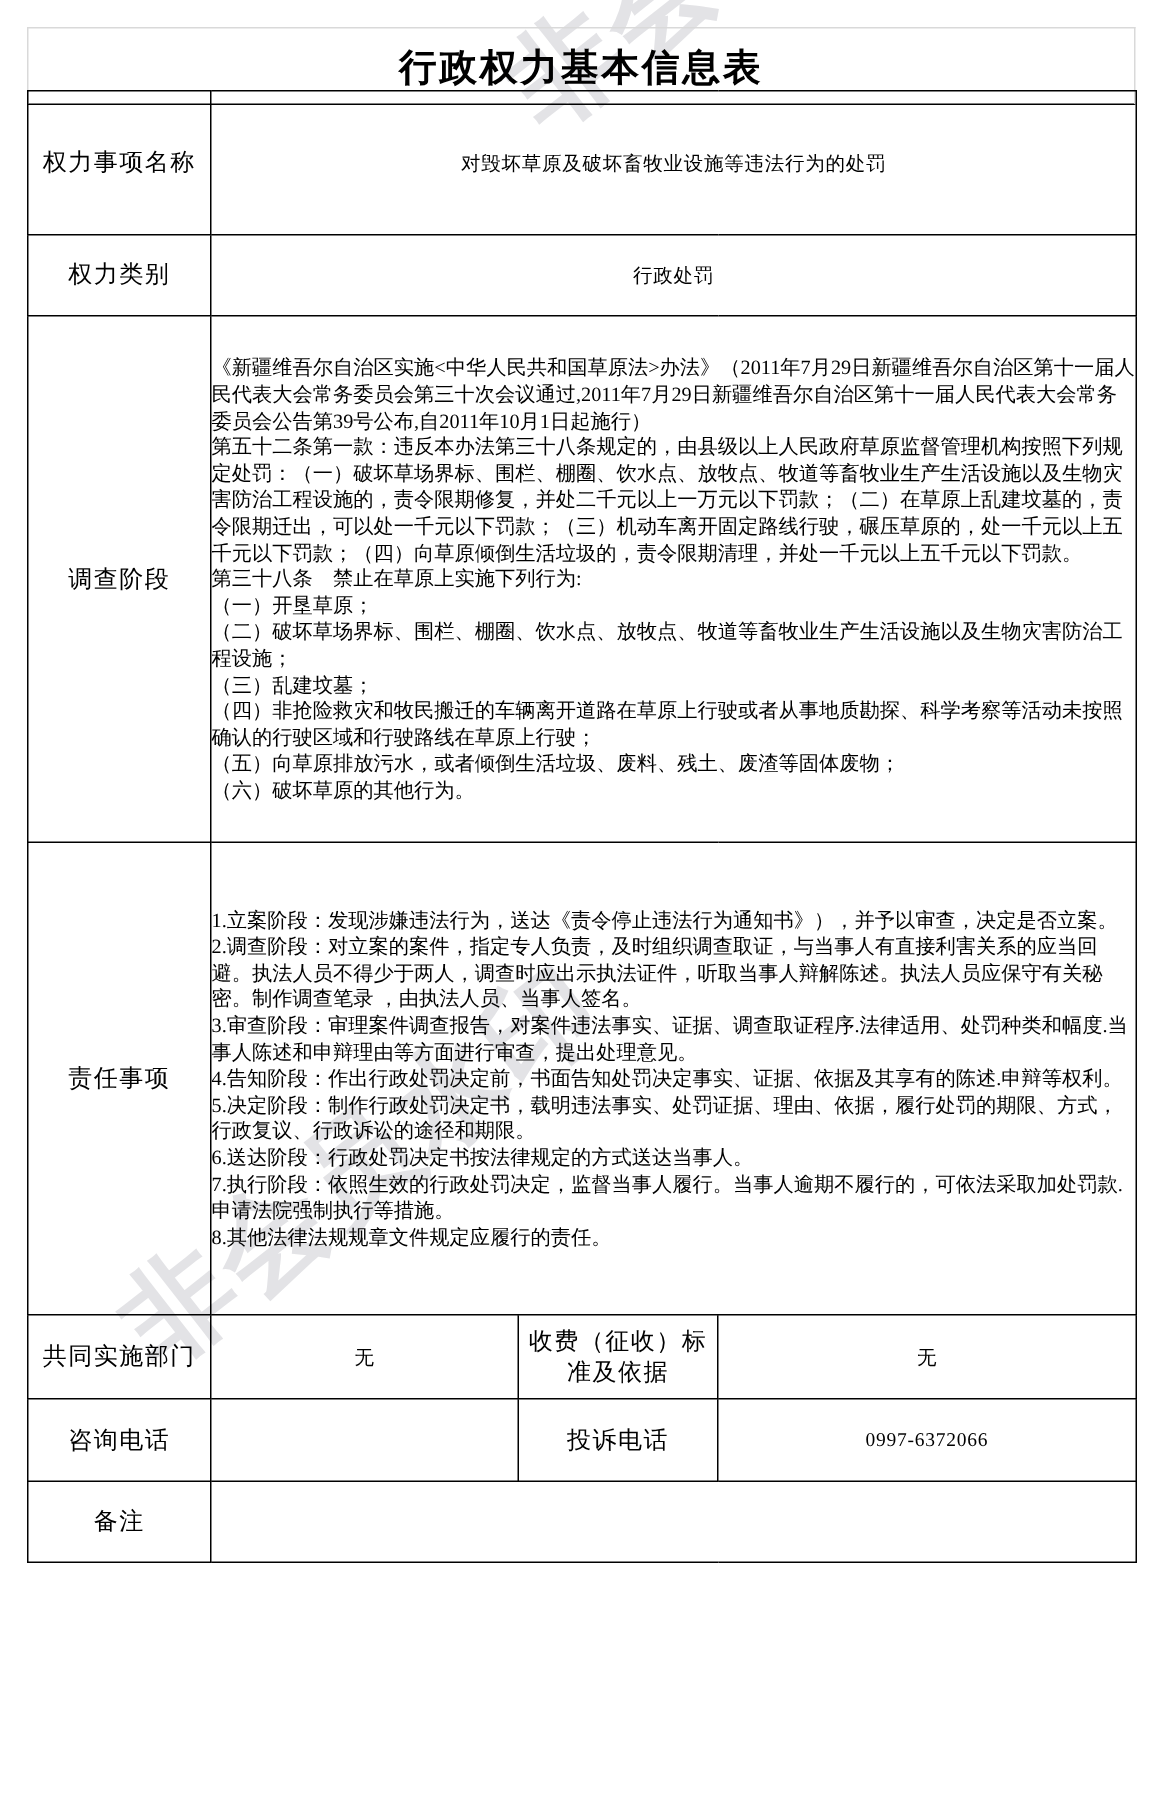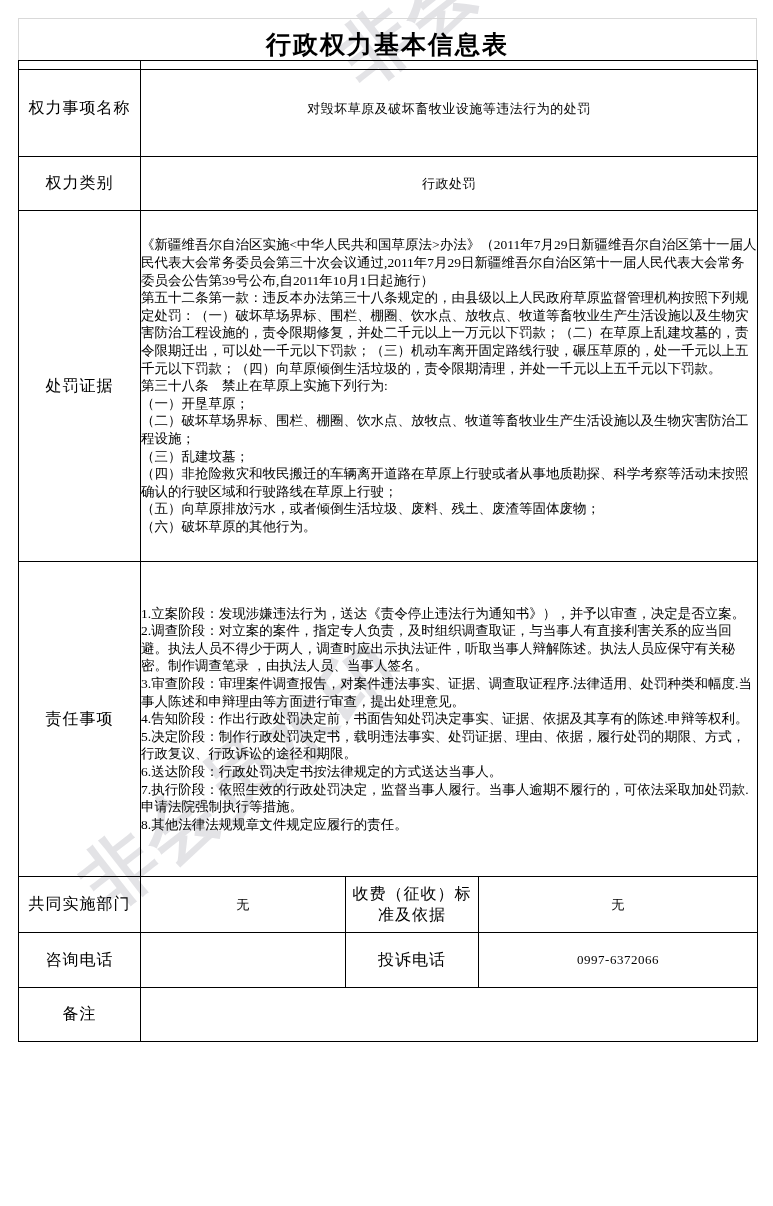--- a/index.html
+++ b/index.html
@@ -147,7 +147,7 @@
       </tr>
 
       <tr>
-        <td class="lbl" style="height:350px;">处罚证据</td>
+        <td class="lbl" style="height:350px;">调查阶段</td>
         <td class="val-block" colspan="3">《新疆维吾尔自治区实施&lt;中华人民共和国草原法&gt;办法》（2011年7月29日新疆维吾尔自治区第十一届人民代表大会常务委员会第三十次会议通过,2011年7月29日新疆维吾尔自治区第十一届人民代表大会常务委员会公告第39号公布,自2011年10月1日起施行）
 第五十二条第一款：违反本办法第三十八条规定的，由县级以上人民政府草原监督管理机构按照下列规定处罚：（一）破坏草场界标、围栏、棚圈、饮水点、放牧点、牧道等畜牧业生产生活设施以及生物灾害防治工程设施的，责令限期修复，并处二千元以上一万元以下罚款；（二）在草原上乱建坟墓的，责令限期迁出，可以处一千元以下罚款；（三）机动车离开固定路线行驶，碾压草原的，处一千元以上五千元以下罚款；（四）向草原倾倒生活垃圾的，责令限期清理，并处一千元以上五千元以下罚款。
 第三十八条　禁止在草原上实施下列行为:

